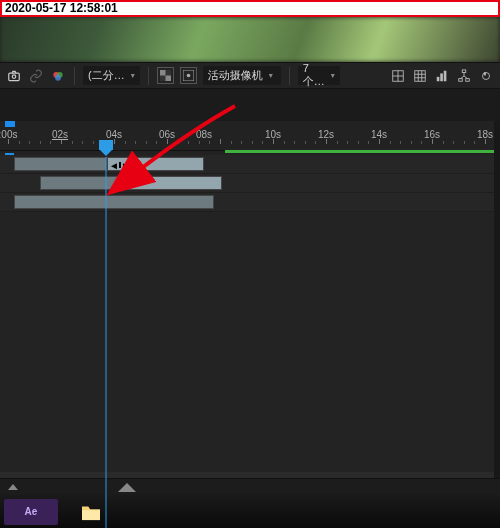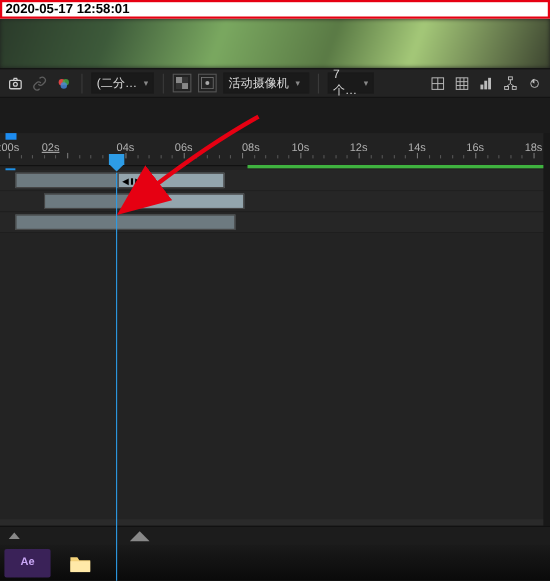--- a/index.html
+++ b/index.html
@@ -248,7 +248,7 @@
         <div class="tick minor" style="left: 31.8px;"></div>
         <div class="tick minor" style="left: 42.4px;"></div>
         <div class="tick" style="left: 53px;"></div>
-        <div class="tick-label" style="left: 38px; text-decoration: underline;">02s</div>
+        <div class="tick-label" style="left: 52px; text-decoration: underline;">02s</div>
         <div class="tick minor" style="left: 63.6px;"></div>
         <div class="tick minor" style="left: 74.2px;"></div>
         <div class="tick minor" style="left: 84.8px;"></div>

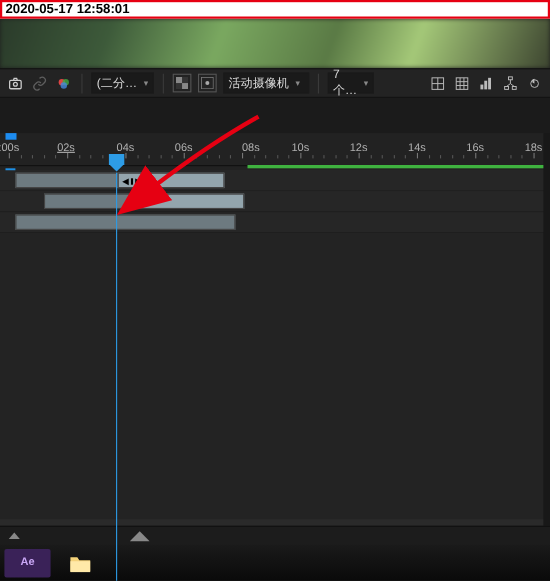--- a/index.html
+++ b/index.html
@@ -266,7 +266,7 @@
         <div class="tick minor" style="left: 190.8px;"></div>
         <div class="tick minor" style="left: 201.4px;"></div>
         <div class="tick" style="left: 212px;"></div>
-        <div class="tick-label" style="left: 220px;">08s</div>
+        <div class="tick-label" style="left: 196px;">08s</div>
         <div class="tick minor" style="left: 222.6px;"></div>
         <div class="tick minor" style="left: 233.2px;"></div>
         <div class="tick minor" style="left: 243.8px;"></div>

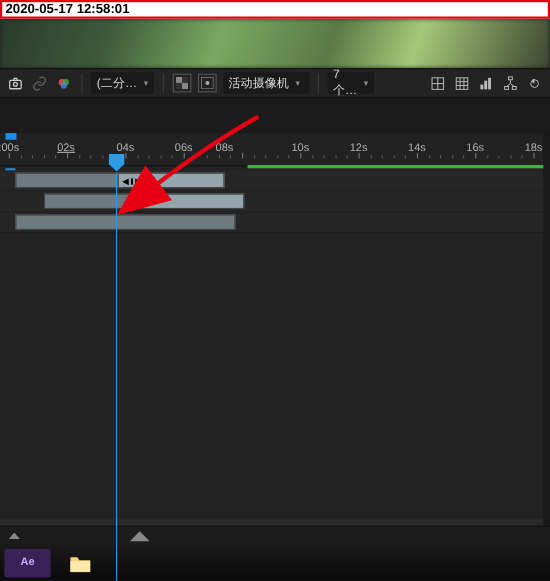--- a/index.html
+++ b/index.html
@@ -126,7 +126,7 @@
       padding: 0 4px; gap: 6px;
     }
     .tb-item {
-      width: 42px; height: 26px; display: flex; align-items: center;
+      width: 54px; height: 26px; display: flex; align-items: center;
       justify-content: center; border-radius: 2px;
     }
     .tb-item.ae { background: #3a2258; }

